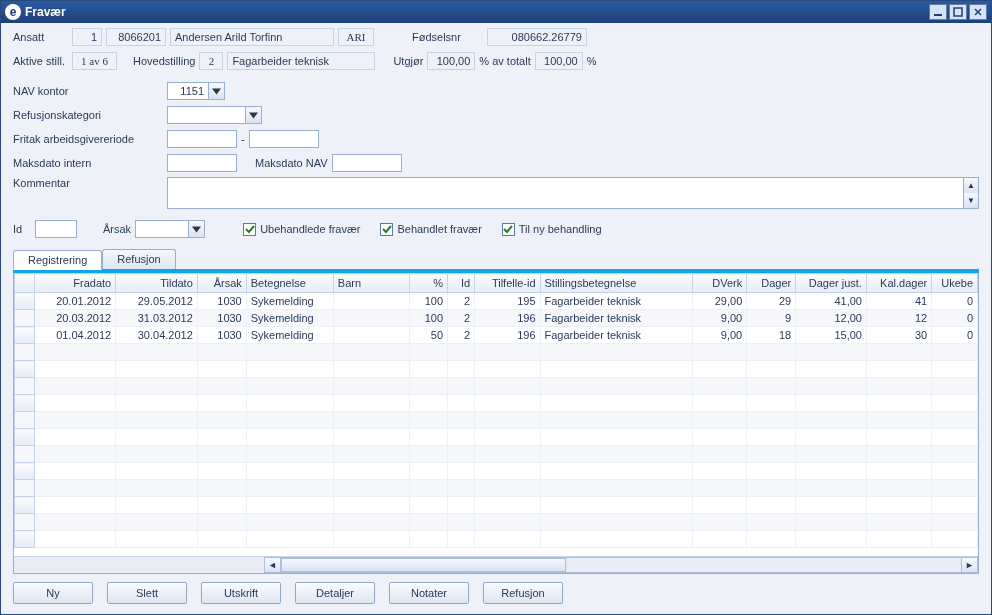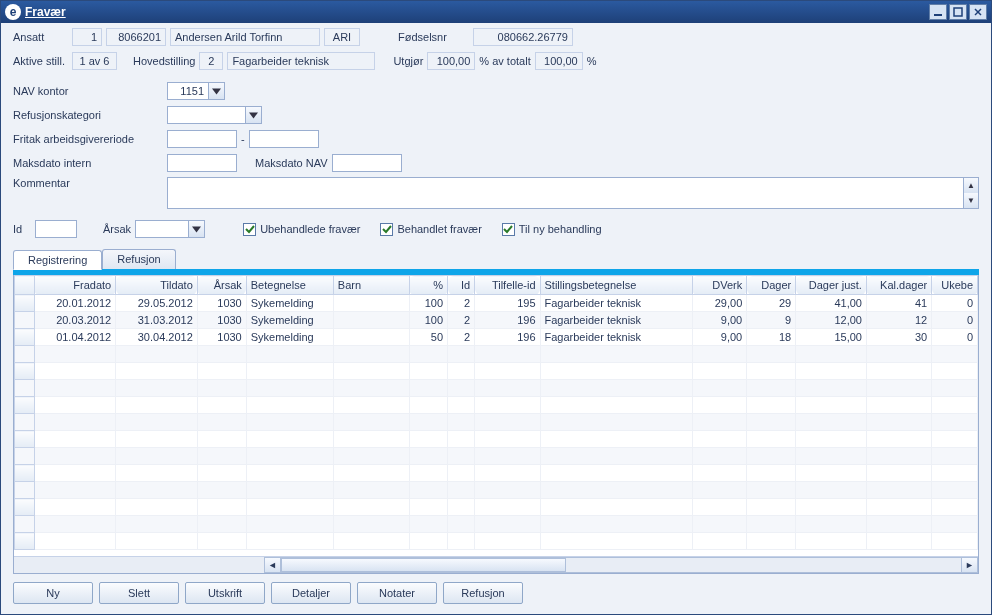--- a/index.html
+++ b/index.html
@@ -40,7 +40,7 @@
   font-weight:bold;
   font-size:12px;
 }
-.titlebar .title-text { flex: 1; text-decoration: underline; }
+.titlebar .title-text { flex: 1; }
 .titlebar .winbtns { display: flex; gap: 2px; }
 .winbtn {
   width: 18px; height: 16px;

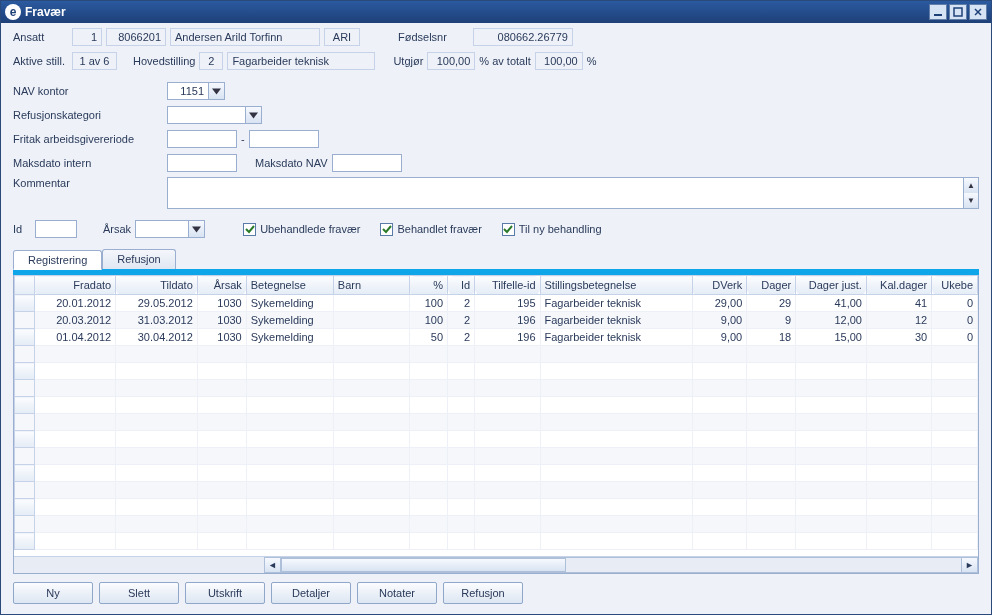--- a/index.html
+++ b/index.html
@@ -174,7 +174,7 @@
       <span class="lbl" style="width:55px">Ansatt</span>
       <span class="field ro right" style="width:30px">1</span>
       <span class="field ro right" style="width:60px">8066201</span>
-      <span class="field ro" style="width:150px">Andersen Arild Torfinn</span>
+      <span class="field ro" style="width:164px">Andersen Arild Torfinn</span>
       <span class="field ro center" style="width:36px">ARI</span>
       <span style="width:30px"></span>
       <span class="lbl">Fødselsnr</span>

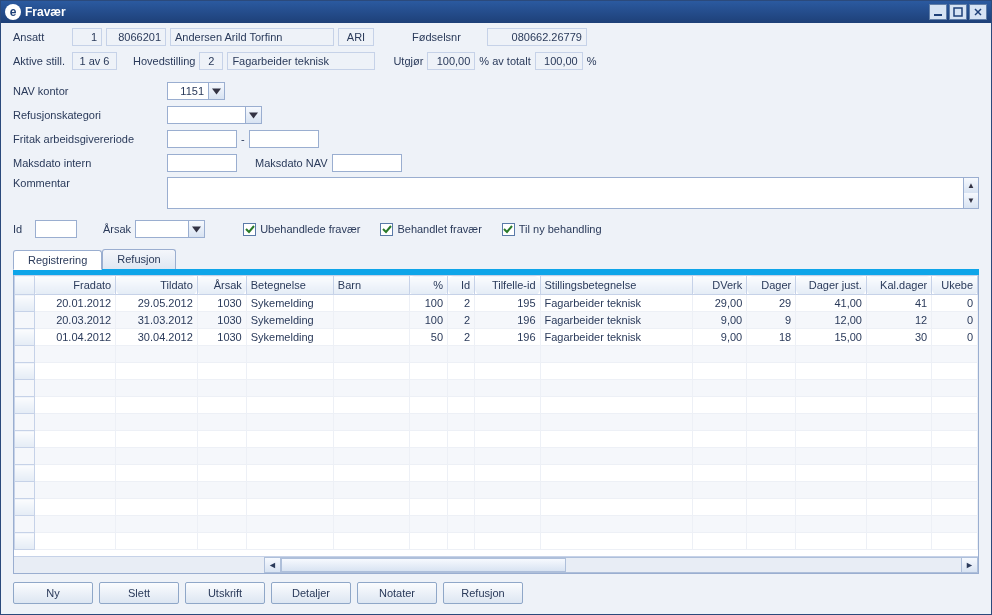--- a/index.html
+++ b/index.html
@@ -73,7 +73,7 @@
 }
 .field.ro { background:#eef2f8; border:1px solid #c6d2e8;}
 .field.right { justify-content:flex-end; }
-.field.center { justify-content:center;}
+.field.center { justify-content:center;font-family:Liberation Serif, serif;}
 .select {
   display:inline-flex; align-items:center; background:#fff; border:1px solid #9aaed0; height:18px;
 }

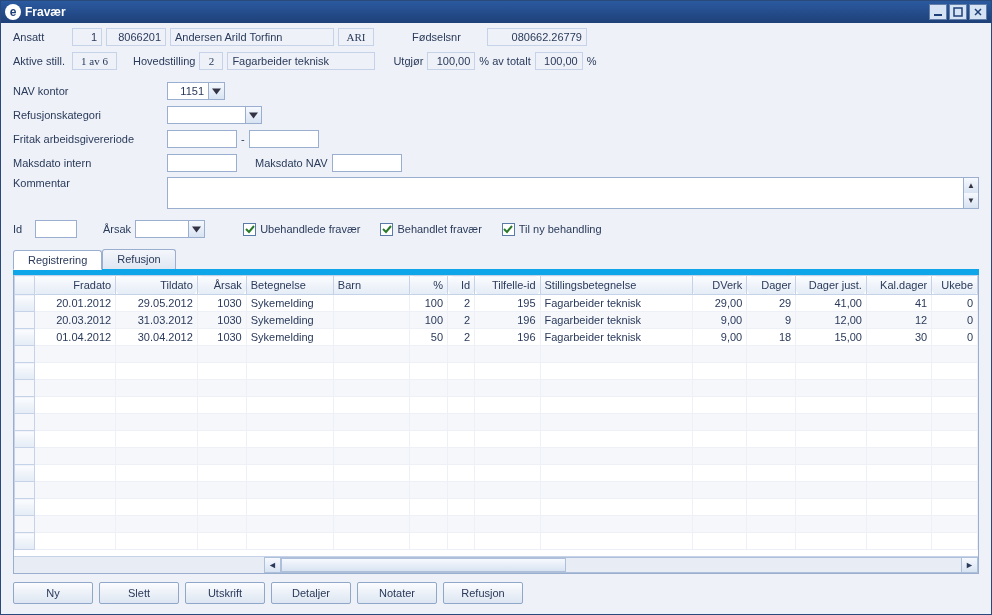--- a/index.html
+++ b/index.html
@@ -96,7 +96,7 @@
 }
 .spin { width:15px; display:flex; flex-direction:column; border:1px solid #9aaed0; border-left:none;}
 .spin .spbtn{flex:1;background:linear-gradient(to bottom,#f6f9fe,#d8e3f2);display:flex;align-items:center;justify-content:center;font-size:8px;color:#334;}
-.tabbar { display:flex; border-bottom:6px solid #0ea5e9; margin-top:6px;}
+.tabbar { display:flex; border-bottom:4px solid #0ea5e9; margin-top:6px;}
 .tab {
   padding:3px 14px; border:1px solid #9aaed0; border-bottom:none;
   background:linear-gradient(to bottom,#f4f6fb,#dfe7f2);

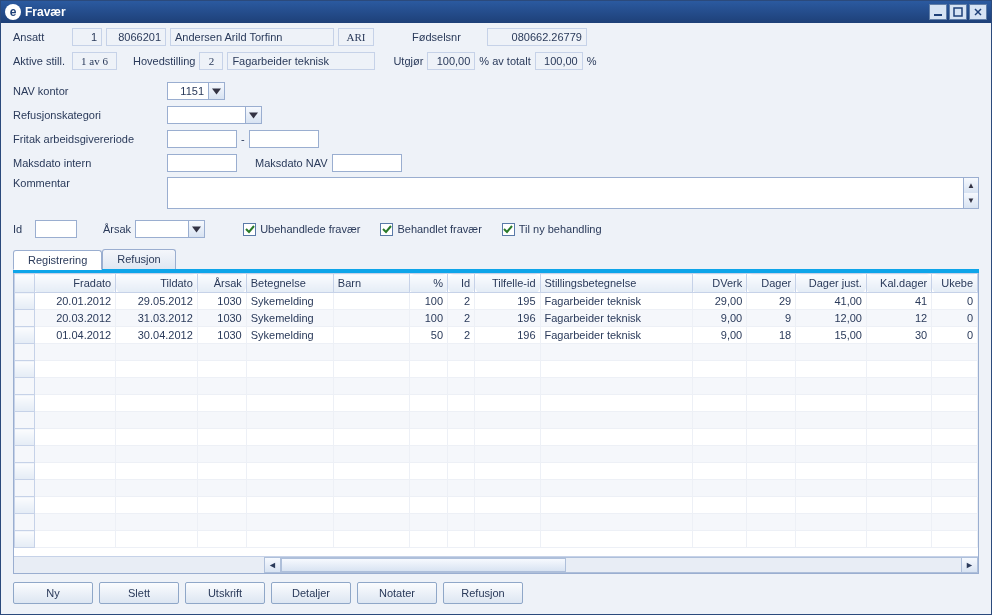--- a/index.html
+++ b/index.html
@@ -118,7 +118,7 @@
   font-weight:normal; font-size:11px; padding:3px 4px; text-align:left;
   white-space:nowrap; overflow:hidden;
 }
-thead th.r { text-align:right;border-radius:6px;}
+thead th.r { text-align:right;}
 tbody td { border-bottom:1px solid #edf0f6; border-right:1px solid #edf0f6; padding:2px 4px; height:17px; white-space:nowrap; overflow:hidden;}
 tbody td.r { text-align:right;}
 tbody tr.alt td { background:#f5f7fb;}

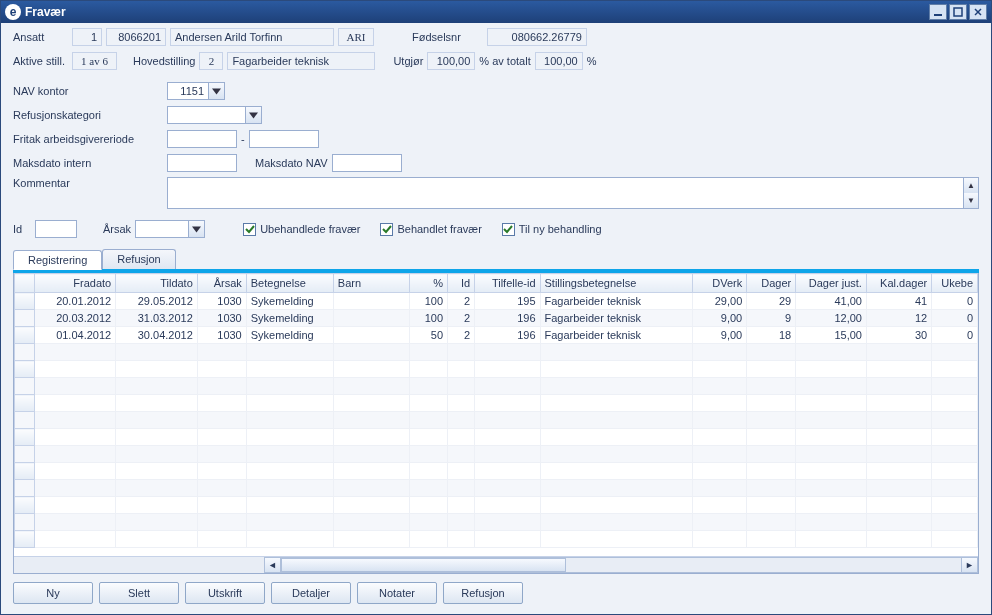--- a/index.html
+++ b/index.html
@@ -132,7 +132,7 @@
 .hscroll .arrow{width:17px;background:linear-gradient(to bottom,#f6f9fe,#d8e3f2);border:1px solid #aebfda;display:flex;align-items:center;justify-content:center;font-size:9px;}
 .hscroll .track{flex:1;background:#e8edf5;border-top:1px solid #aebfda;border-bottom:1px solid #aebfda;position:relative;}
 .hscroll .thumb{position:absolute;left:0;top:0;bottom:0;width:285px;background:linear-gradient(to bottom,#f6f9fe,#d8e3f2);border:1px solid #aebfda;}
-.btnbar { display:flex; gap:6px; margin-top:8px;}
+.btnbar { display:flex; gap:14px; margin-top:8px;}
 .btn {
   min-width:80px; height:22px;
   background:linear-gradient(to bottom,#fbfcfe,#dde6f2);

